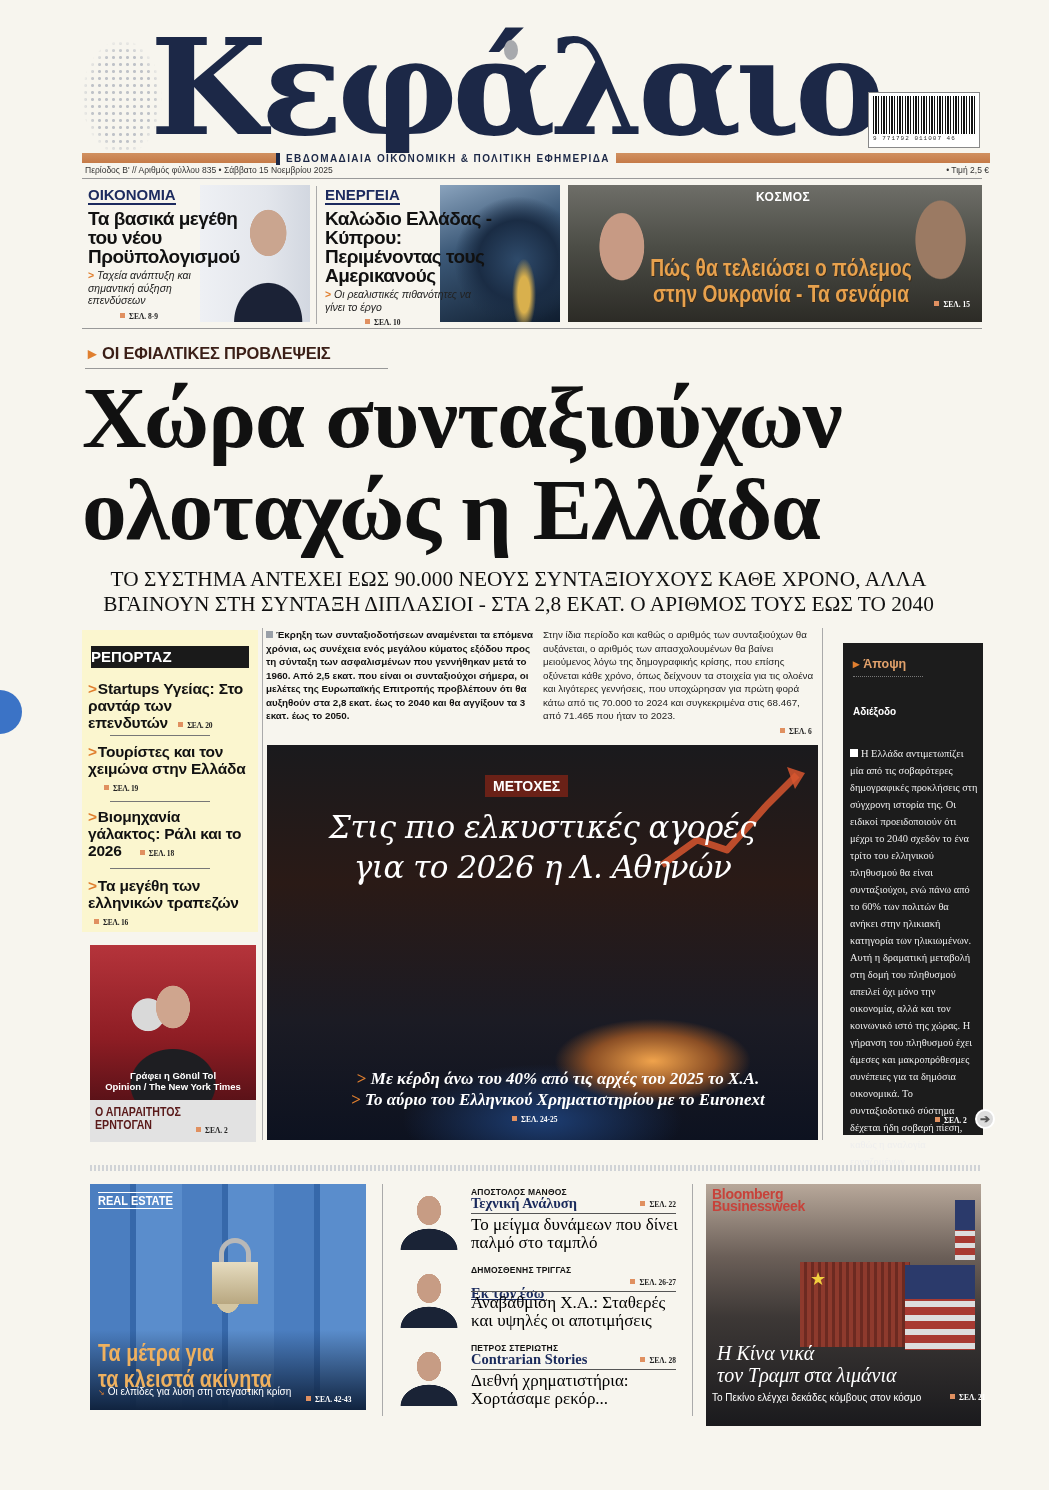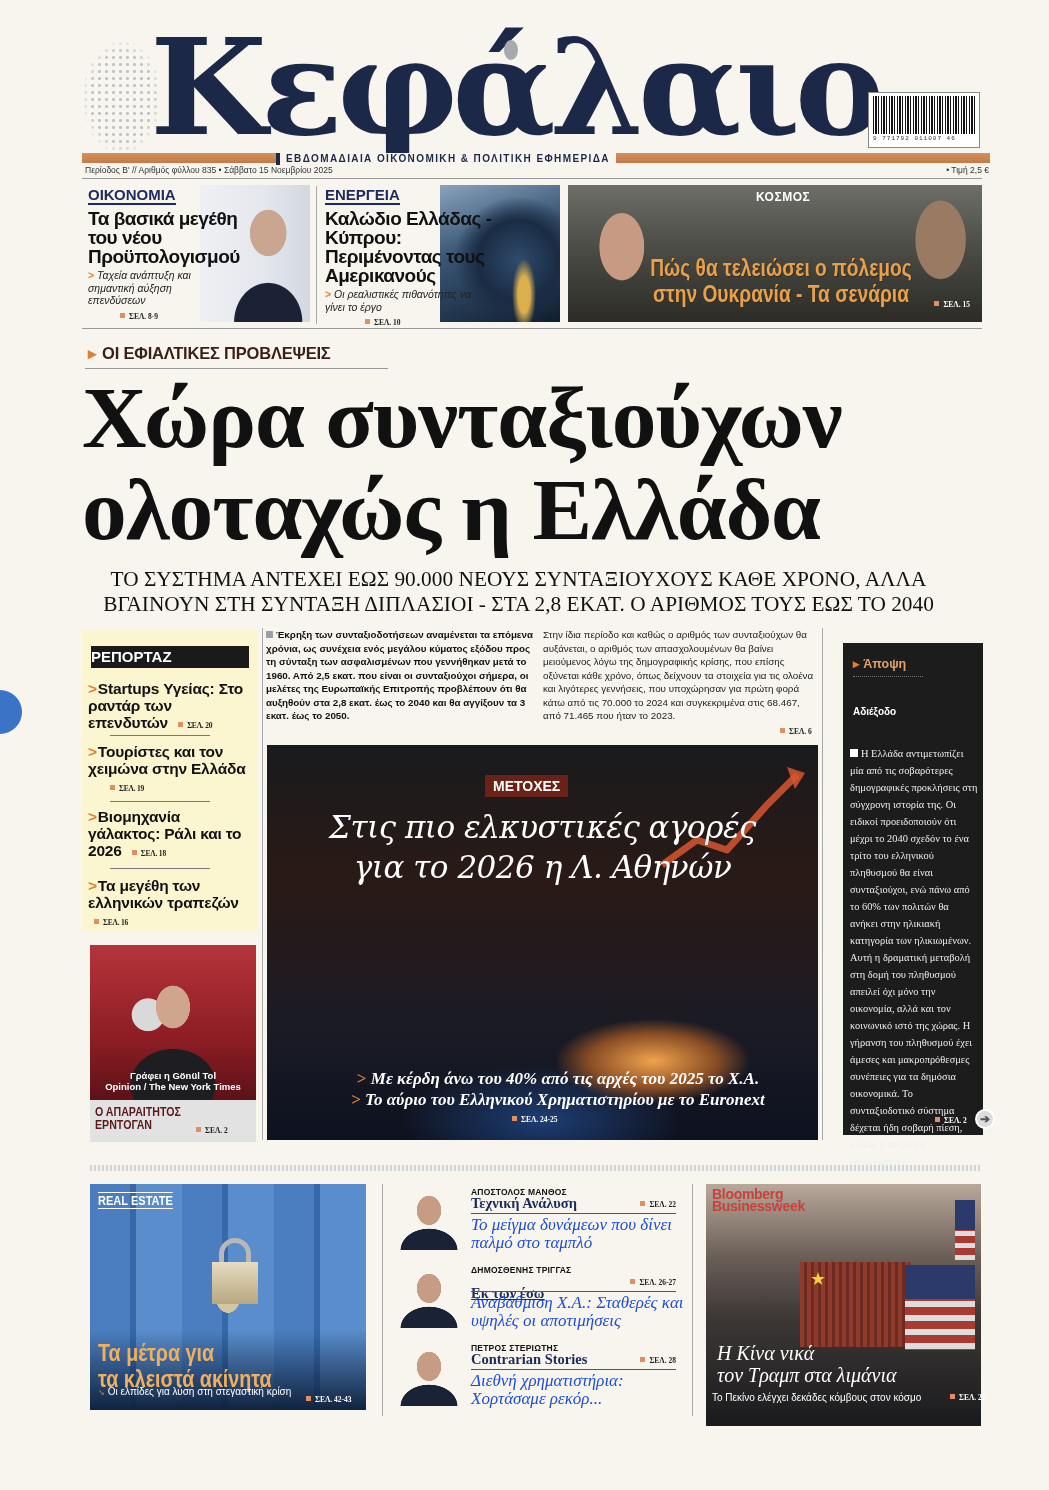--- a/index.html
+++ b/index.html
@@ -205,7 +205,7 @@
 <div class="abs report-rule" style="top:735px;"></div>
 <div class="abs report-item" style="top:743px;">
   <span class="chev">&gt;</span><span>Τουρίστες και τον χειμώνα στην Ελλάδα</span>
-  <span class="sel" style="margin-left:22px;">ΣΕΛ. 19</span>
+  <span class="sel" style="margin-left:16px;">ΣΕΛ. 19</span>
 </div>
 <div class="abs report-rule" style="top:801px;"></div>
 <div class="abs report-item" style="top:808px;">

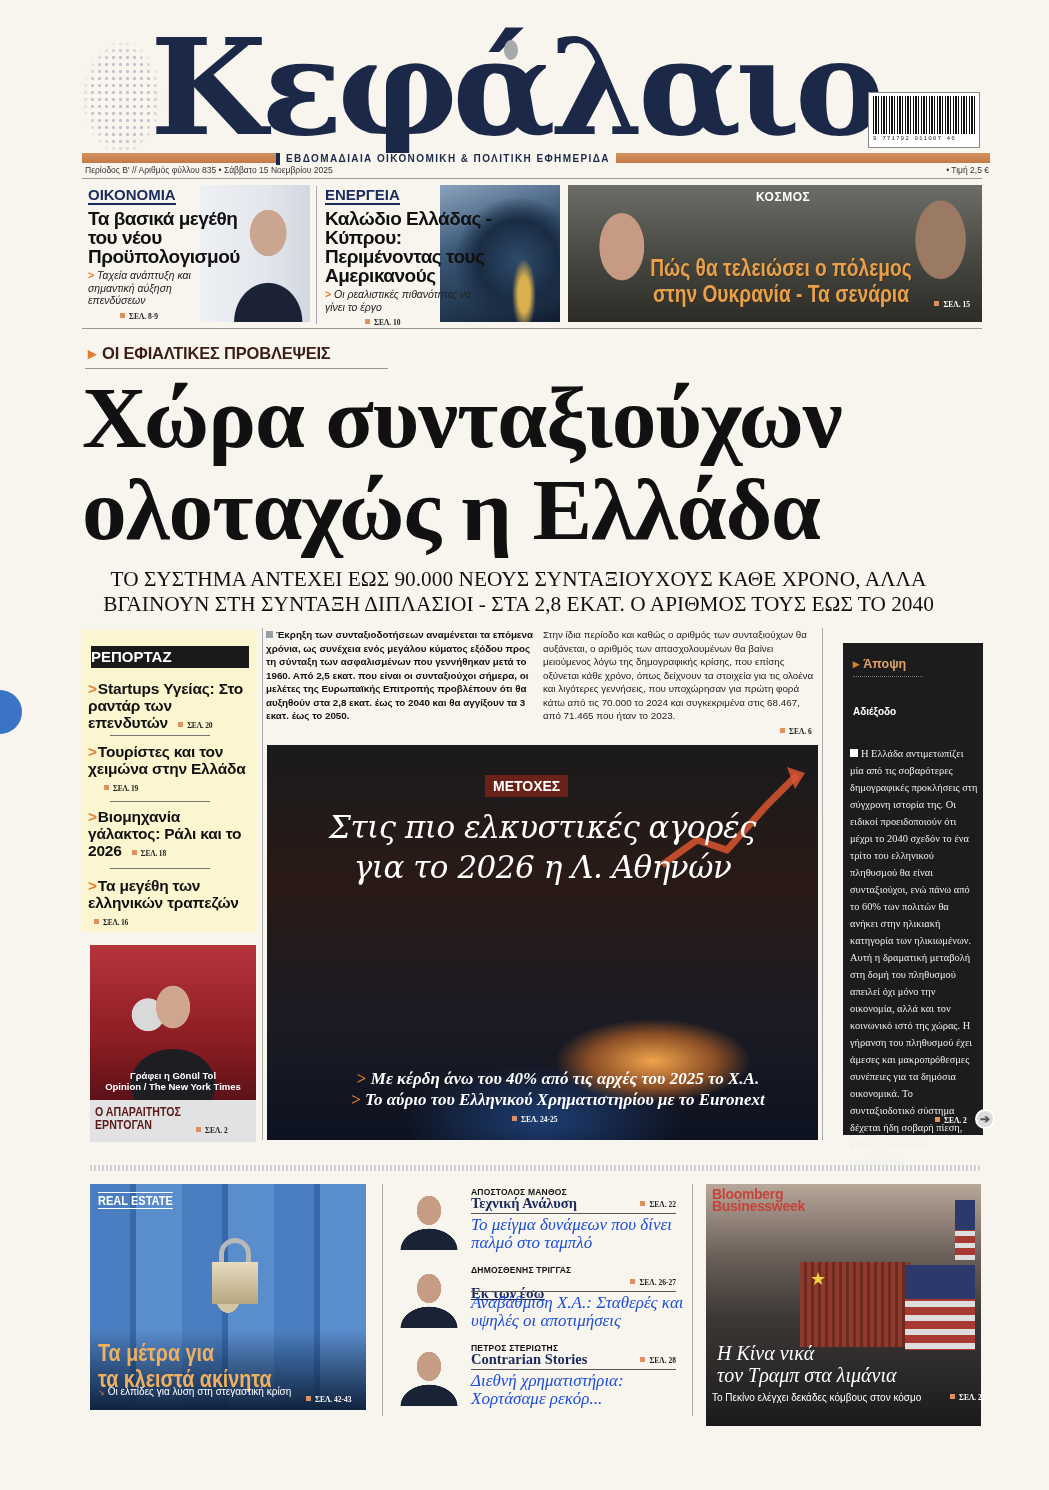--- a/index.html
+++ b/index.html
@@ -210,7 +210,7 @@
 <div class="abs report-rule" style="top:801px;"></div>
 <div class="abs report-item" style="top:808px;">
   <span class="chev">&gt;</span><span>Βιομηχανία γάλακτος: Ράλι και το 2026</span>
-  <span class="sel" style="margin-left:6px;">ΣΕΛ. 18</span>
+  <span class="sel" style="margin-left:14px;">ΣΕΛ. 18</span>
 </div>
 <div class="abs report-rule" style="top:868px;"></div>
 <div class="abs report-item" style="top:877px;">

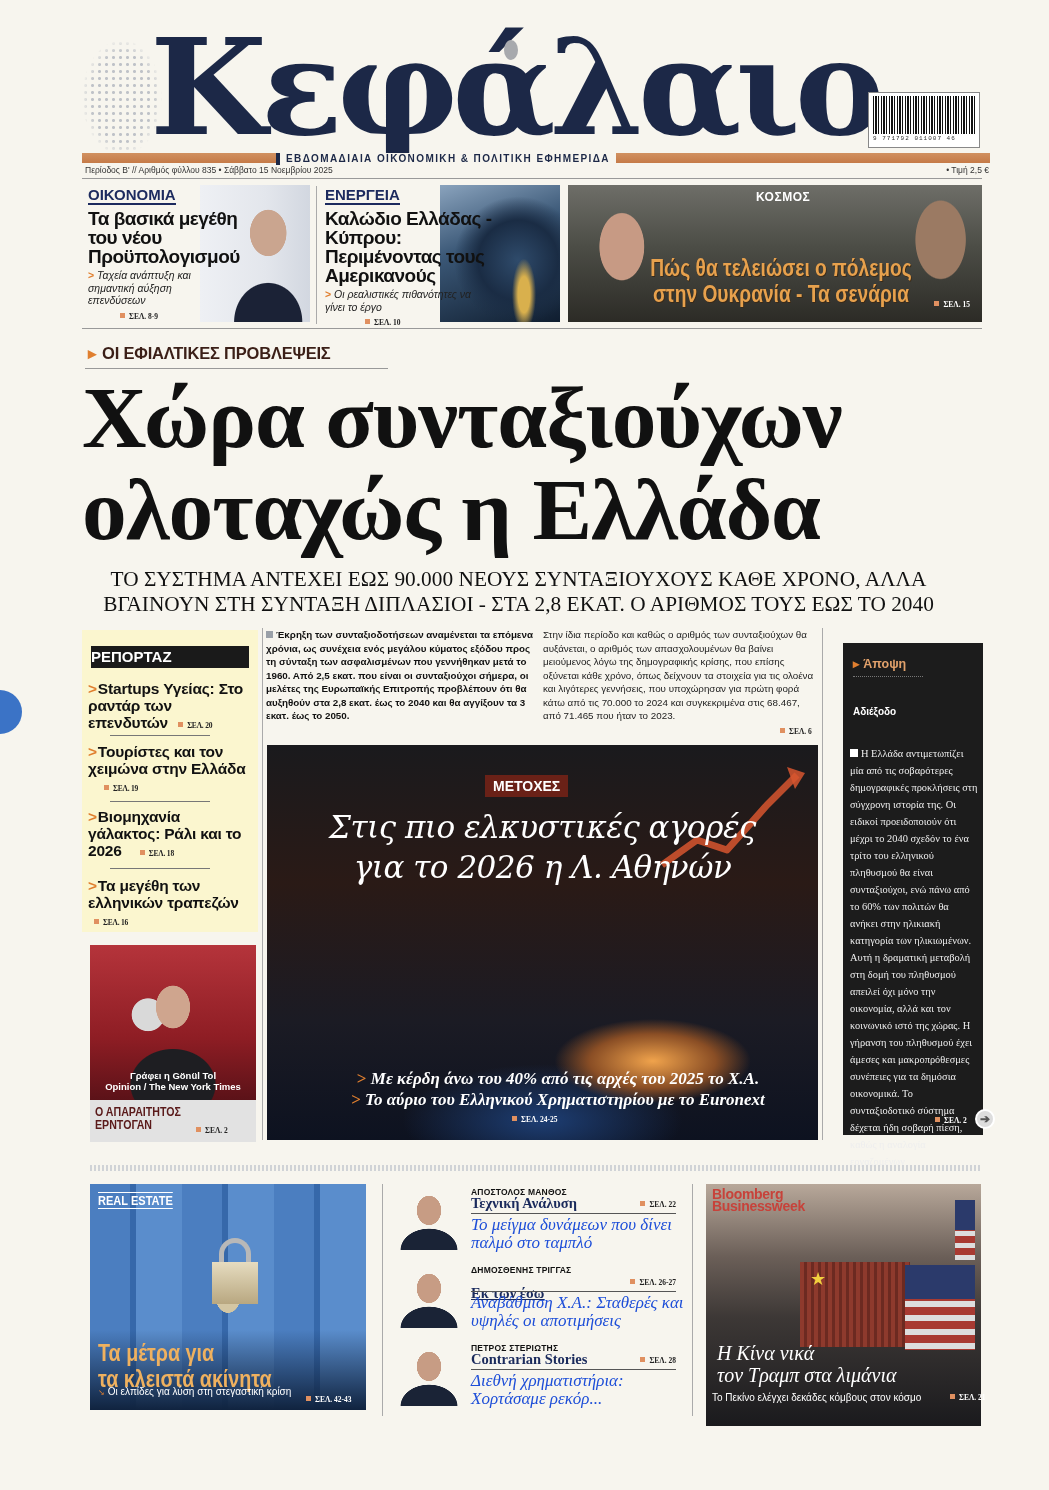--- a/index.html
+++ b/index.html
@@ -131,7 +131,7 @@
   .col-rubric { position: absolute; left: 75px; font-family: "Liberation Serif", serif; font-weight: bold; font-size: 14.5px; color: #1a2a5c; }
   .col-rubric-rule { position: absolute; left: 75px; width: 205px; height: 1px; background: #555; }
   .col-sel2 { position: absolute; right: 10px; }
-  .col-title { position: absolute; left: 75px; font-family: "Liberation Serif", serif; font-style: italic; font-size: 17px; line-height: 18px; color: #1d4ed8; }
+  .col-title { position: absolute; left: 75px; font-family: "Liberation Serif", serif; font-size: 17px; line-height: 18px; color: #000000; }
 
   
   .bbg { left: 706px; top: 1184px; width: 275px; height: 242px; overflow: hidden;

